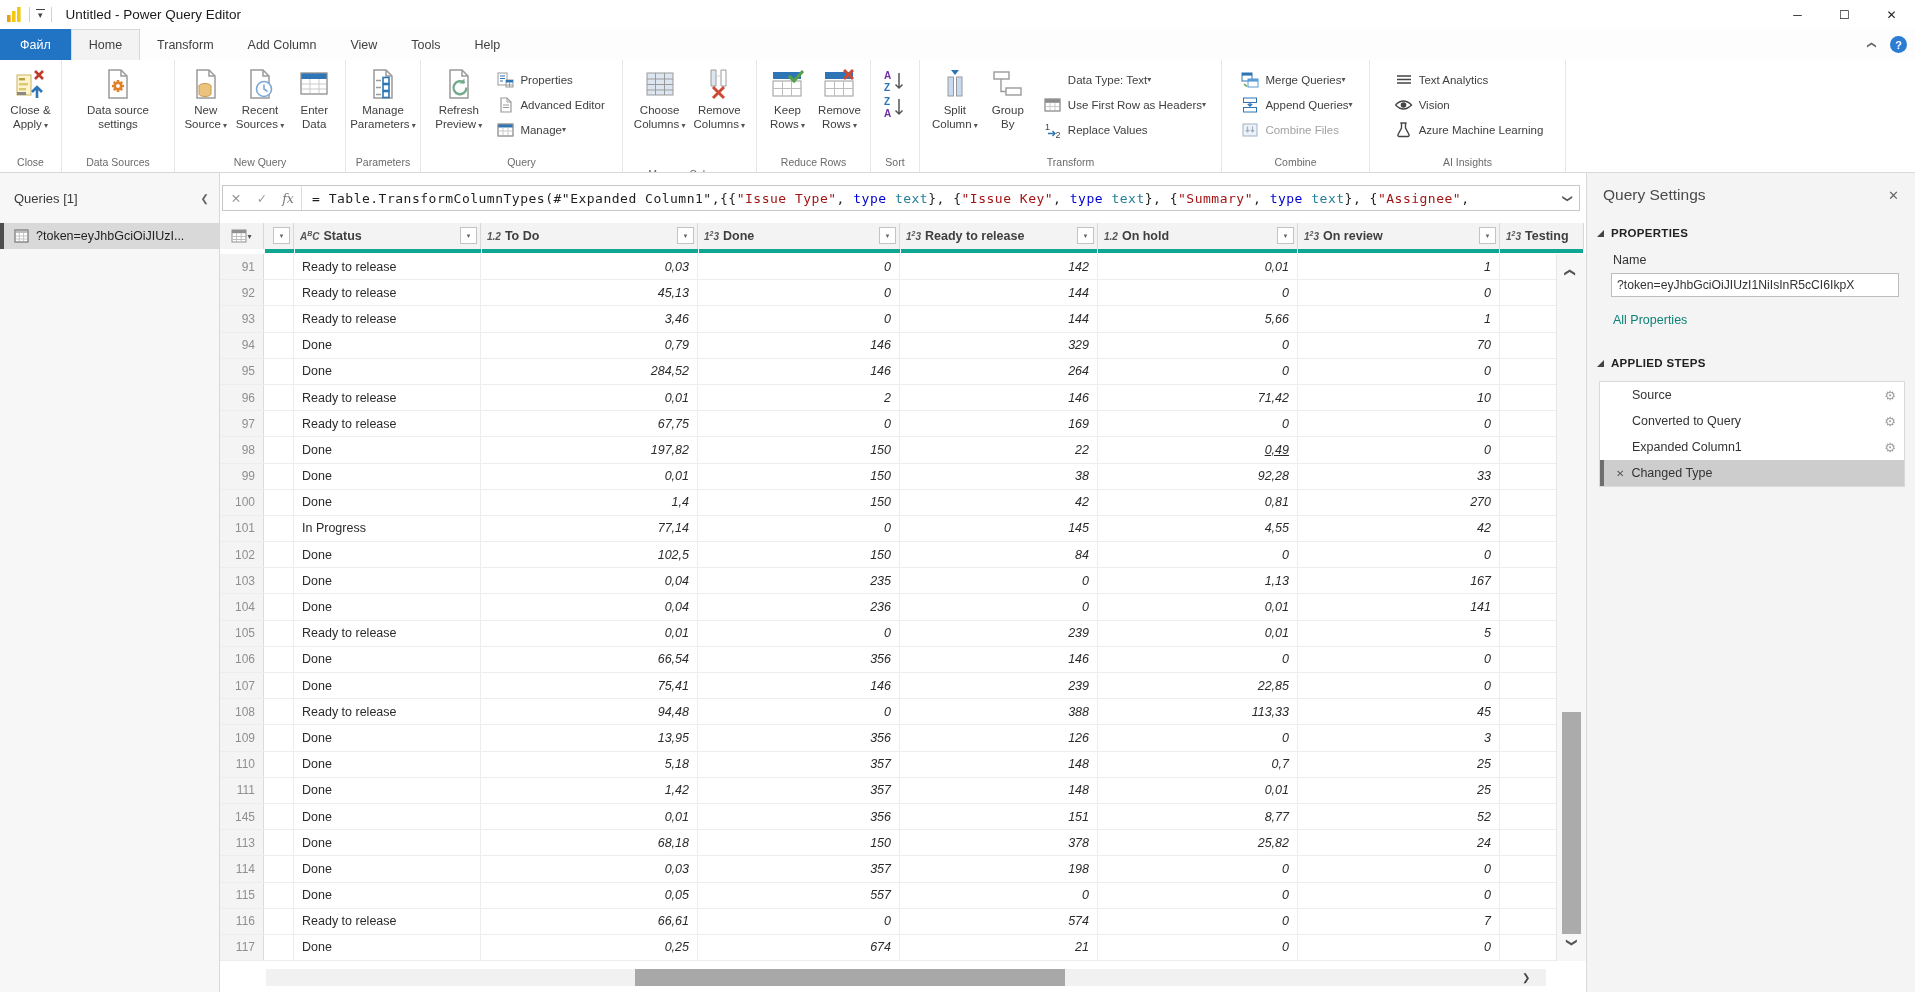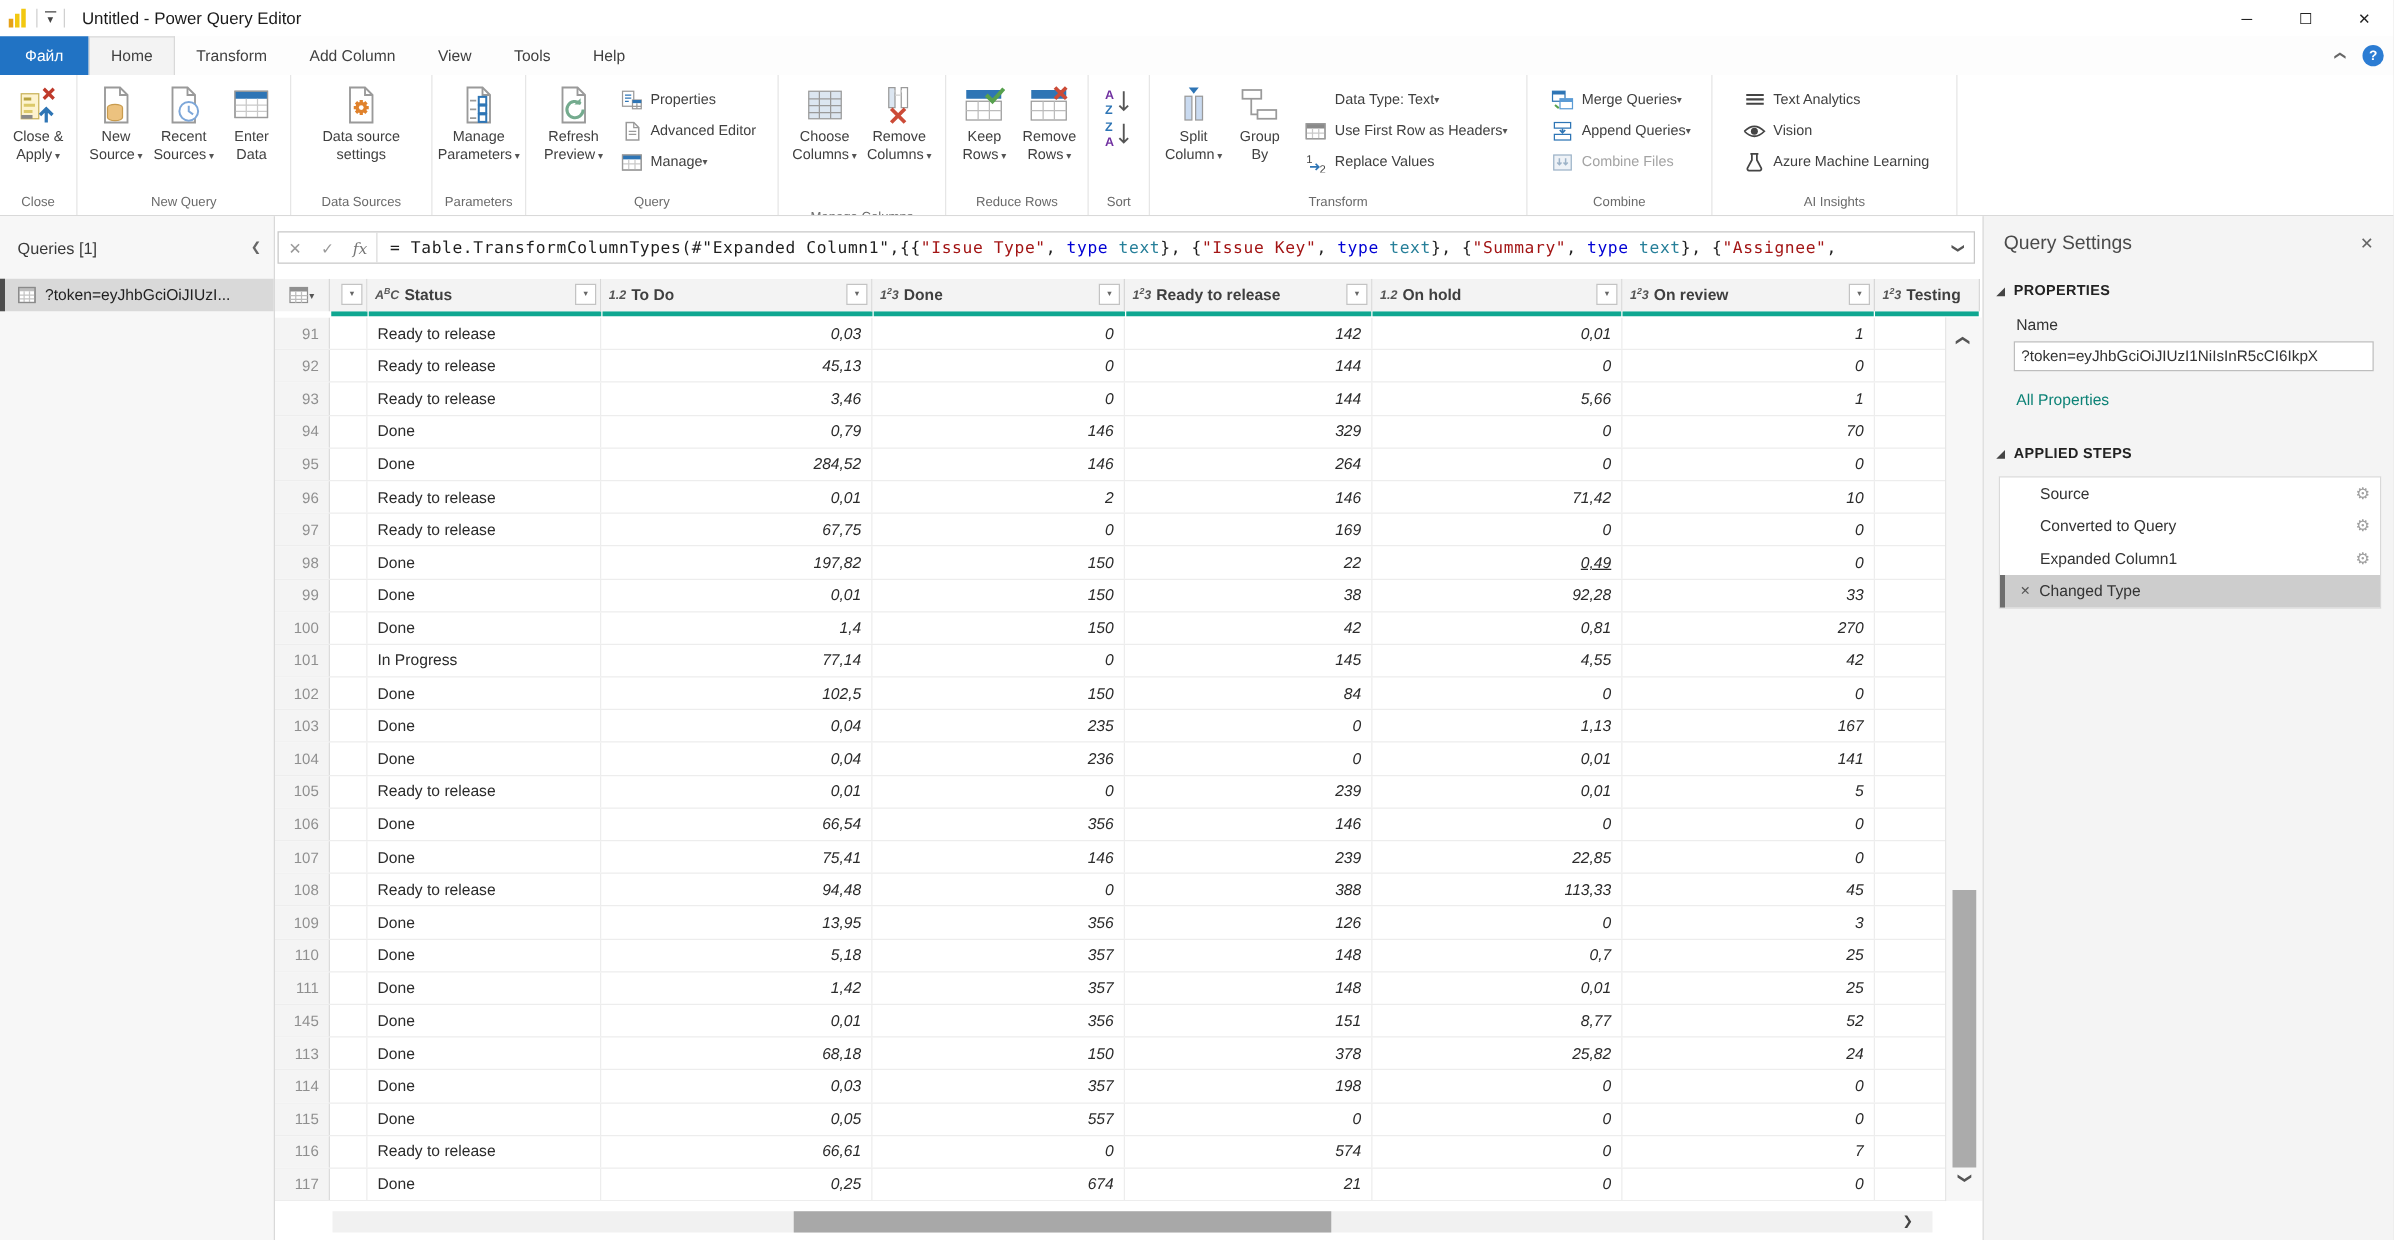--- a/index.html
+++ b/index.html
@@ -177,47 +177,6 @@
         </div>
         <div class="rg-label">Close</div>
       </div>
-      <div class="rgroup" style="width: 171px;">
-        <div class="rg-row">
-          <div class="rbtn-lg">
-            <span class="ricon">
-              <svg width="32" height="34" viewBox="0 0 32 34">
-                <path d="M7 3 h12 l6 6 v22 h-18 z" fill="#fff" stroke="#9a9a9a" stroke-width="1.5"></path>
-                <path d="M19 3 v6 h6" fill="none" stroke="#9a9a9a" stroke-width="1.5"></path>
-                <ellipse cx="15" cy="19" rx="6" ry="2.5" fill="#ecc27f" stroke="#c89b4e"></ellipse>
-                <path d="M9 19 v8 a6 2.5 0 0 0 12 0 v-8" fill="#ecc27f" stroke="#c89b4e"></path>
-              </svg>
-            </span>
-            <span class="rlbl">New
-Source<span class="crt"> ▾</span></span>
-          </div>
-          <div class="rbtn-lg">
-            <span class="ricon">
-              <svg width="32" height="34" viewBox="0 0 32 34">
-                <path d="M7 3 h12 l6 6 v22 h-18 z" fill="#fff" stroke="#9a9a9a" stroke-width="1.5"></path>
-                <path d="M19 3 v6 h6" fill="none" stroke="#9a9a9a" stroke-width="1.5"></path>
-                <circle cx="20" cy="22" r="7.5" fill="#fff" stroke="#7da7d9" stroke-width="1.6"></circle>
-                <path d="M20 17.5 v4.5 l3.5 2.5" stroke="#7da7d9" stroke-width="1.6" fill="none"></path>
-              </svg>
-            </span>
-            <span class="rlbl">Recent
-Sources<span class="crt"> ▾</span></span>
-          </div>
-          <div class="rbtn-lg">
-            <span class="ricon">
-              <svg width="32" height="32" viewBox="0 0 32 32">
-                <rect x="3" y="5" width="26" height="21" fill="#fff" stroke="#9a9a9a"></rect>
-                <rect x="3" y="5" width="26" height="6" fill="#2e75b5"></rect>
-                <path d="M3 16 h26 M3 21 h26 M12 11 v15 M21 11 v15" stroke="#c9c9c9"></path>
-                <rect x="3" y="5" width="26" height="21" fill="none" stroke="#9a9a9a"></rect>
-              </svg>
-            </span>
-            <span class="rlbl">Enter
-Data</span>
-          </div>
-        </div>
-        <div class="rg-label">New Query</div>
-      </div>
       <div class="rgroup" style="width: 113px;">
         <div class="rg-row">
           <div class="rbtn-lg">
@@ -237,6 +196,47 @@
           </div>
         </div>
         <div class="rg-label">Data Sources</div>
+      </div>
+      <div class="rgroup" style="width: 171px;">
+        <div class="rg-row">
+          <div class="rbtn-lg">
+            <span class="ricon">
+              <svg width="32" height="34" viewBox="0 0 32 34">
+                <path d="M7 3 h12 l6 6 v22 h-18 z" fill="#fff" stroke="#9a9a9a" stroke-width="1.5"></path>
+                <path d="M19 3 v6 h6" fill="none" stroke="#9a9a9a" stroke-width="1.5"></path>
+                <ellipse cx="15" cy="19" rx="6" ry="2.5" fill="#ecc27f" stroke="#c89b4e"></ellipse>
+                <path d="M9 19 v8 a6 2.5 0 0 0 12 0 v-8" fill="#ecc27f" stroke="#c89b4e"></path>
+              </svg>
+            </span>
+            <span class="rlbl">New
+Source<span class="crt"> ▾</span></span>
+          </div>
+          <div class="rbtn-lg">
+            <span class="ricon">
+              <svg width="32" height="34" viewBox="0 0 32 34">
+                <path d="M7 3 h12 l6 6 v22 h-18 z" fill="#fff" stroke="#9a9a9a" stroke-width="1.5"></path>
+                <path d="M19 3 v6 h6" fill="none" stroke="#9a9a9a" stroke-width="1.5"></path>
+                <circle cx="20" cy="22" r="7.5" fill="#fff" stroke="#7da7d9" stroke-width="1.6"></circle>
+                <path d="M20 17.5 v4.5 l3.5 2.5" stroke="#7da7d9" stroke-width="1.6" fill="none"></path>
+              </svg>
+            </span>
+            <span class="rlbl">Recent
+Sources<span class="crt"> ▾</span></span>
+          </div>
+          <div class="rbtn-lg">
+            <span class="ricon">
+              <svg width="32" height="32" viewBox="0 0 32 32">
+                <rect x="3" y="5" width="26" height="21" fill="#fff" stroke="#9a9a9a"></rect>
+                <rect x="3" y="5" width="26" height="6" fill="#2e75b5"></rect>
+                <path d="M3 16 h26 M3 21 h26 M12 11 v15 M21 11 v15" stroke="#c9c9c9"></path>
+                <rect x="3" y="5" width="26" height="21" fill="none" stroke="#9a9a9a"></rect>
+              </svg>
+            </span>
+            <span class="rlbl">Enter
+Data</span>
+          </div>
+        </div>
+        <div class="rg-label">New Query</div>
       </div>
       <div class="rgroup" style="width: 75px;">
         <div class="rg-row">

